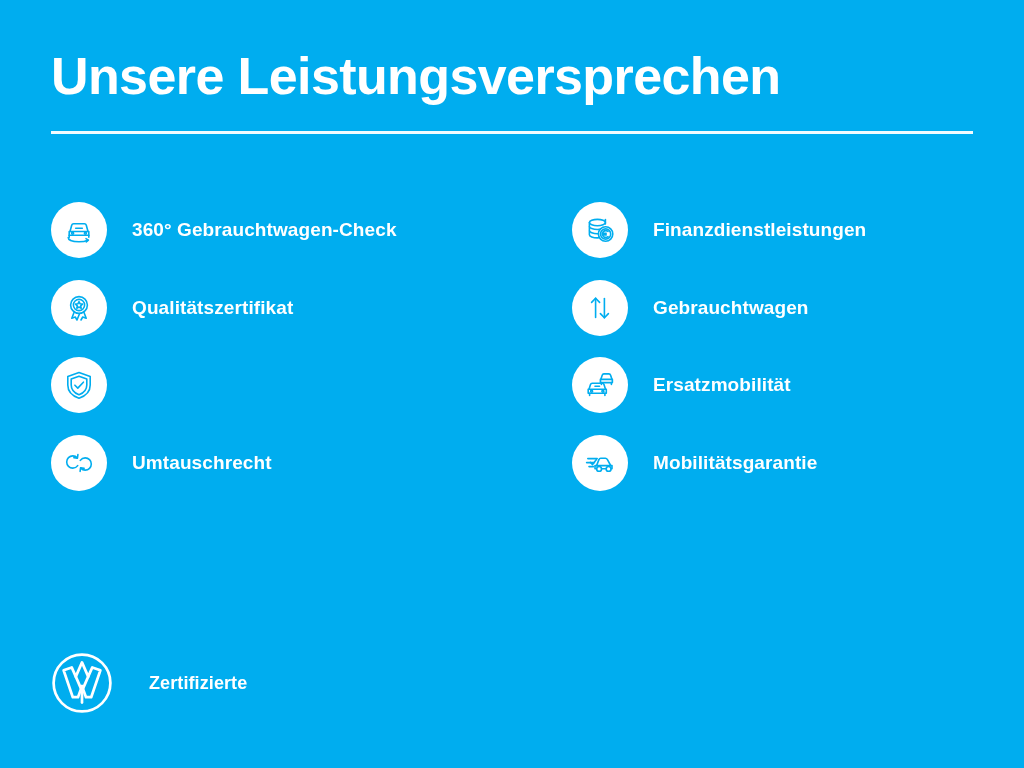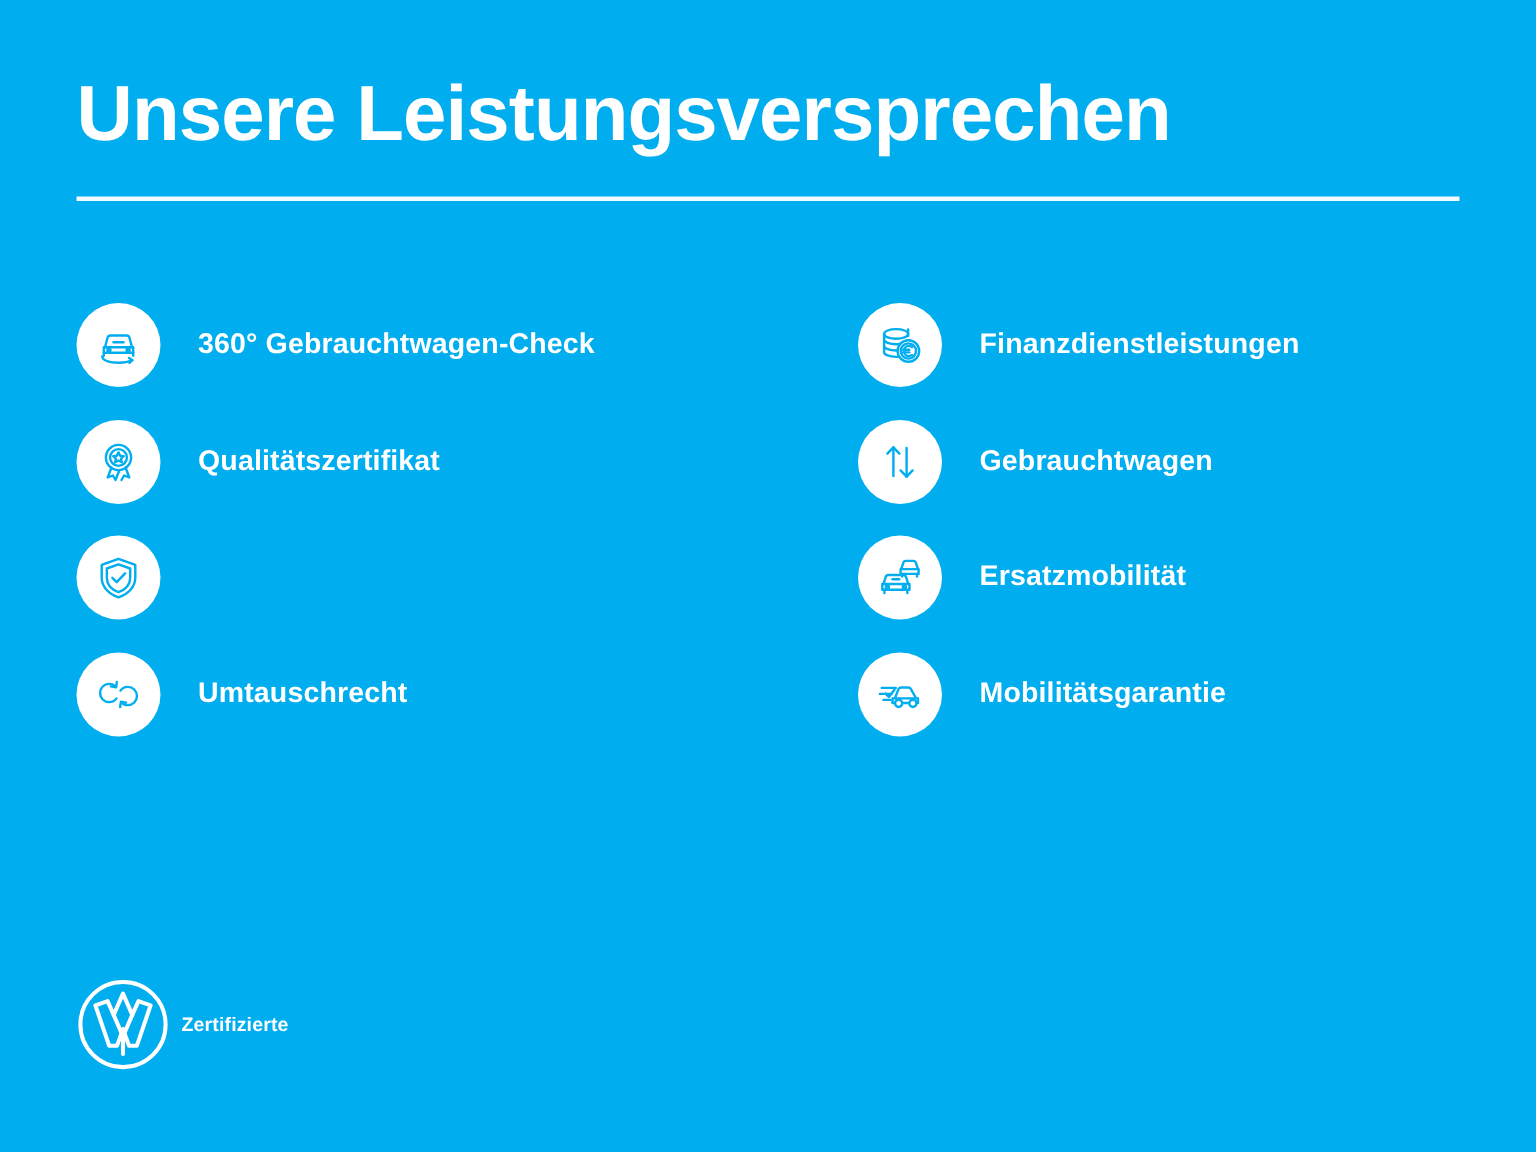--- a/index.html
+++ b/index.html
@@ -109,8 +109,8 @@
     height: 62px;
   }
   .brand-text {
-    margin-left: 8px;
-    font-size: 13px;
+    margin-left: 36px;
+    font-size: 18px;
     font-weight: bold;
     color: #FFFFFF;
     line-height: 24px;

